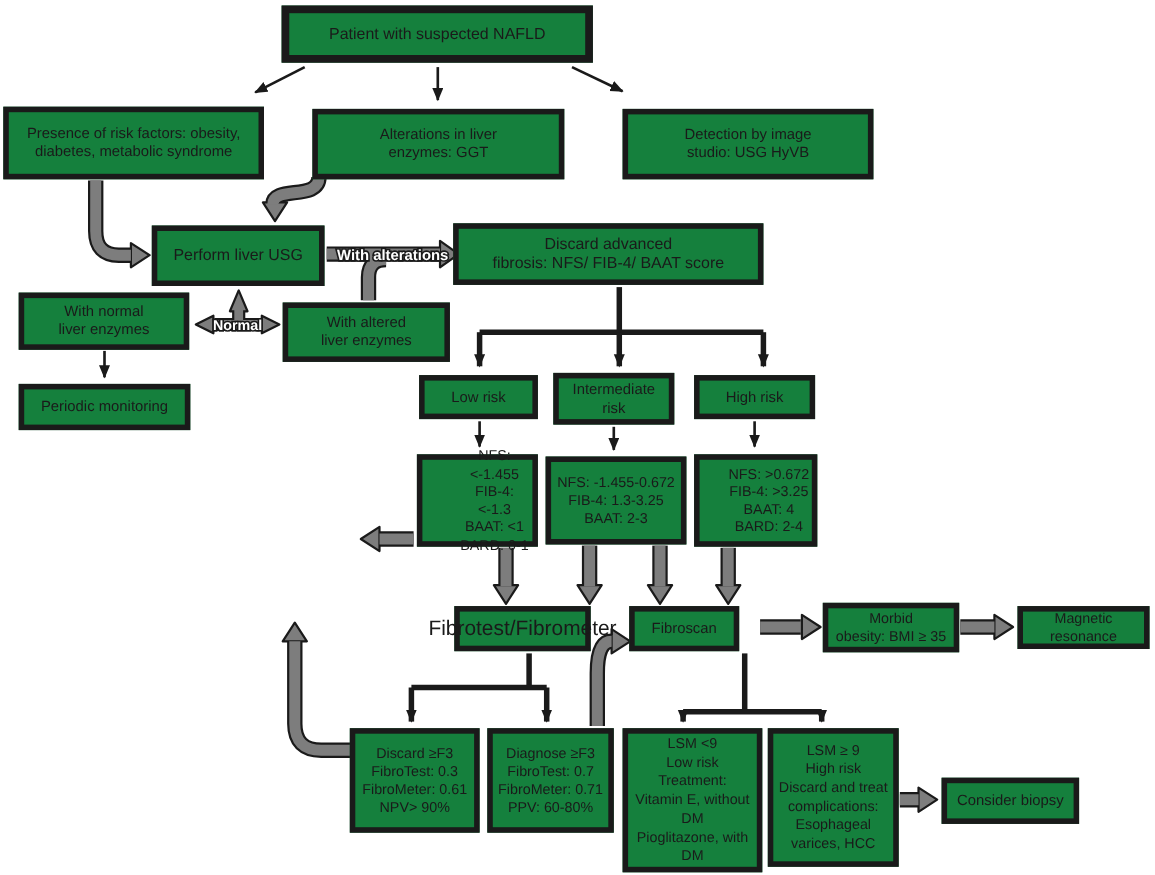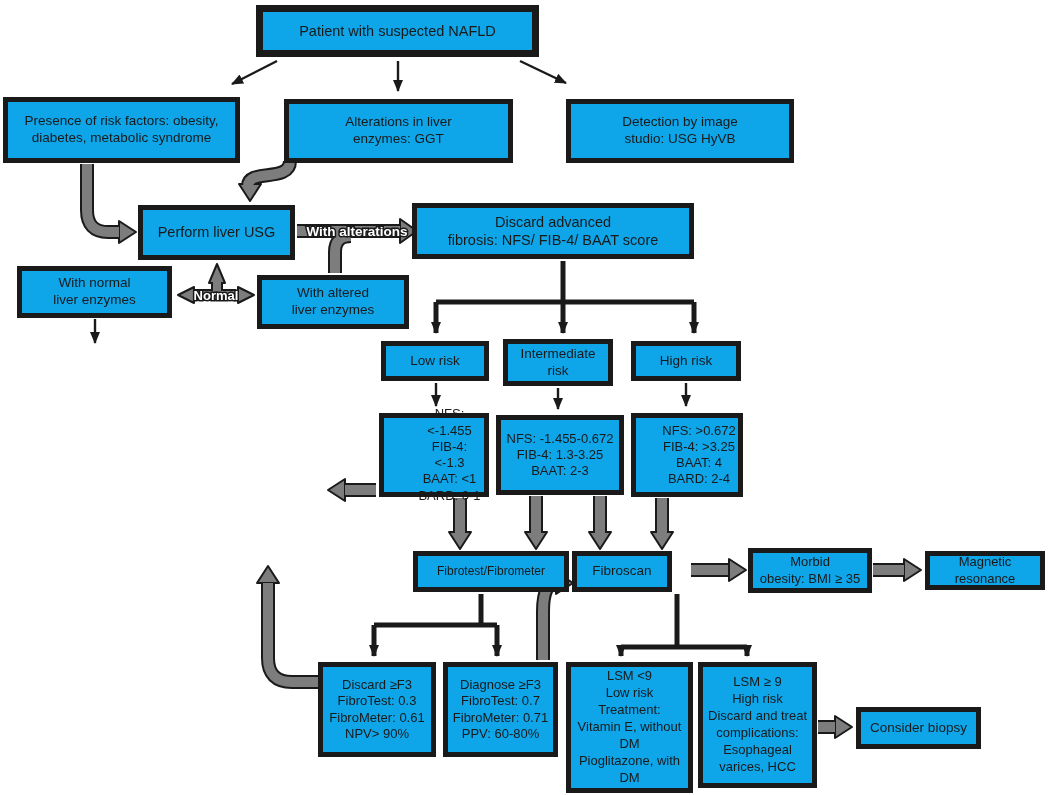--- a/index.html
+++ b/index.html
@@ -9,7 +9,7 @@
   }
   #connectors{position:absolute;left:0;top:0;width:1050px;height:795px;}
   .node{
-    position:absolute;border:5px solid #1a1a1a;background:#0ea5e9;
+    position:absolute;border:5px solid #1a1a1a;background:#15803d;
     display:flex;align-items:center;justify-content:center;text-align:center;
     box-sizing:border-box;font-size:13.5px;line-height:1.25;
   }

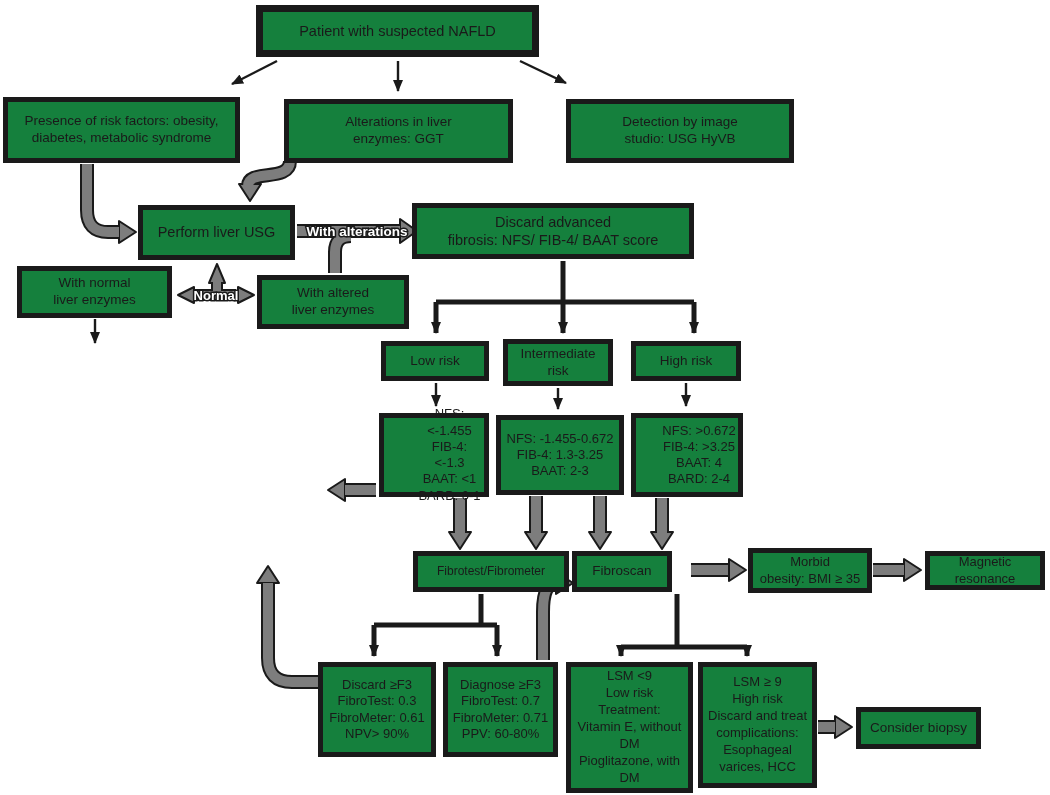--- a/index.html
+++ b/index.html
@@ -163,6 +163,9 @@
 liver enzymes</span>
     </div>
 
+  <div class="node" style="left:17px;top:349px;width:156px;height:42px;">
+    <span>Periodic monitoring</span>
+    </div>
 
   <div class="node" style="left:381px;top:341px;width:108px;height:40px;">
     <span>Low risk</span>

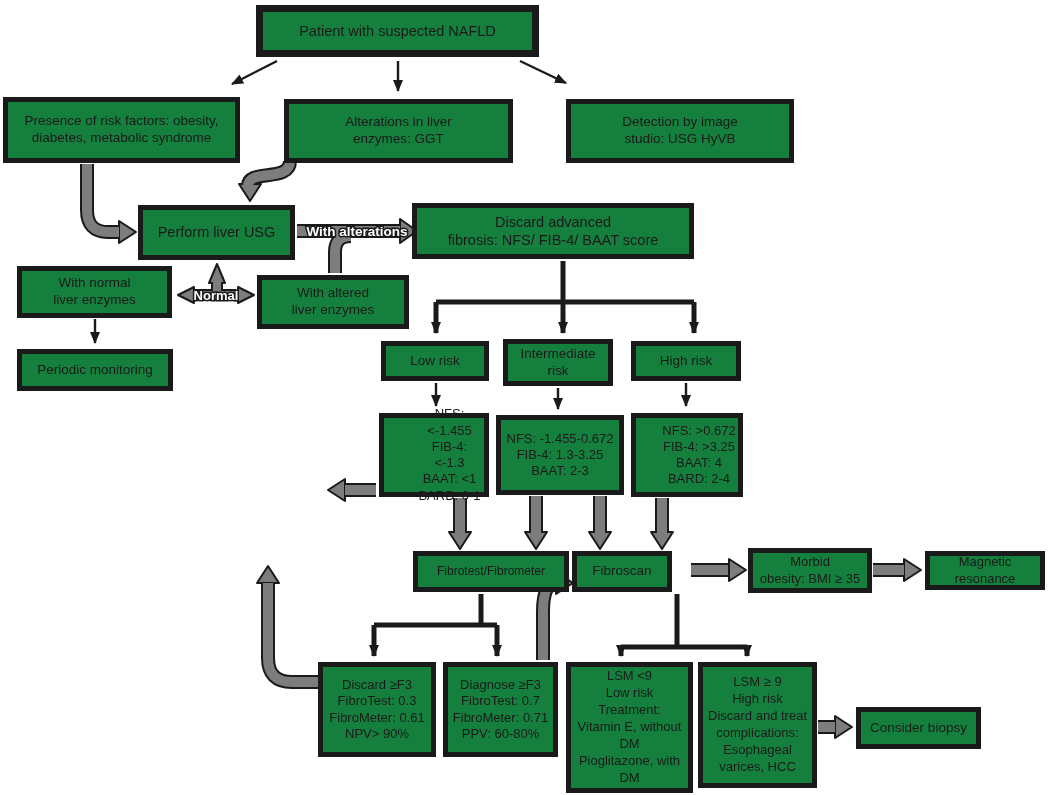--- a/index.html
+++ b/index.html
@@ -201,7 +201,7 @@
     </div>
 
 
-  <div class="node" style="left:413px;top:551px;width:156px;height:41px;font-size:12px;">
+  <div class="node" style="left:413px;top:551px;width:124px;height:41px;font-size:19px;">
     <span>Fibrotest/Fibrometer</span>
     </div>
 

